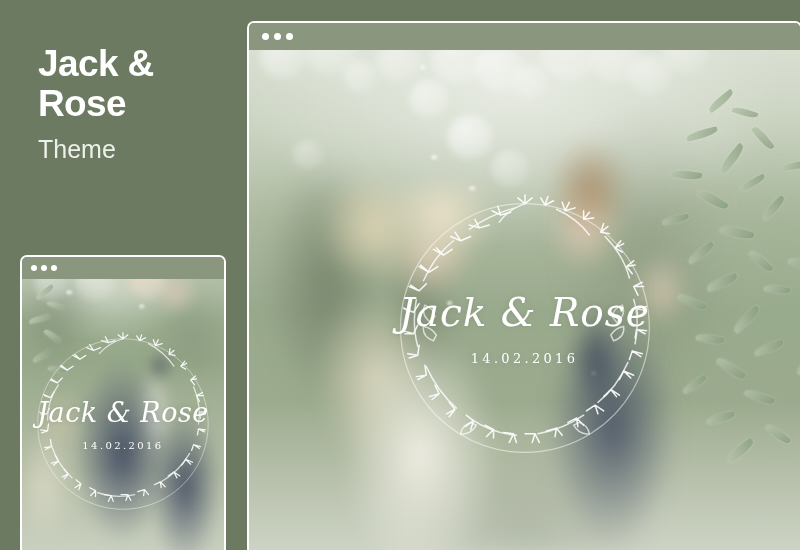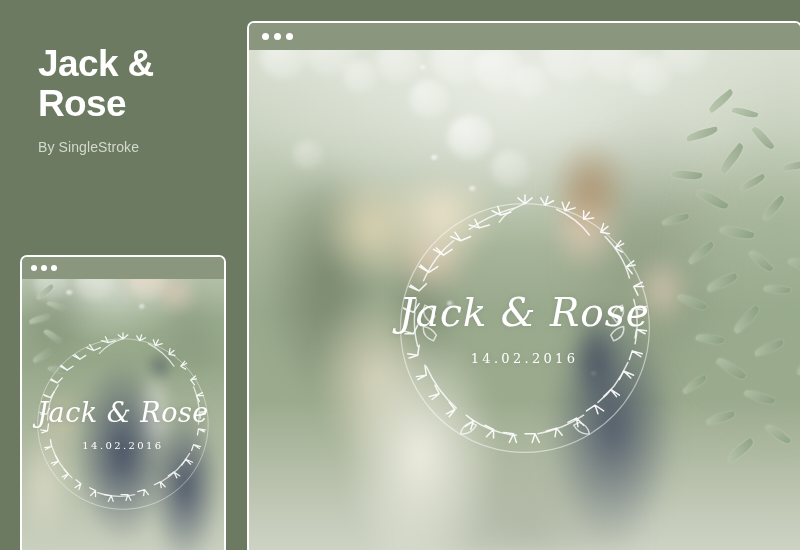--- a/index.html
+++ b/index.html
@@ -267,6 +267,7 @@
 
 <div class="info-panel">
   <h1 class="theme-title">Jack &amp; Rose</h1>
+  <h2 class="theme-subtitle">Theme</h2>
   <p class="theme-author">By SingleStroke</p>
 </div>
 

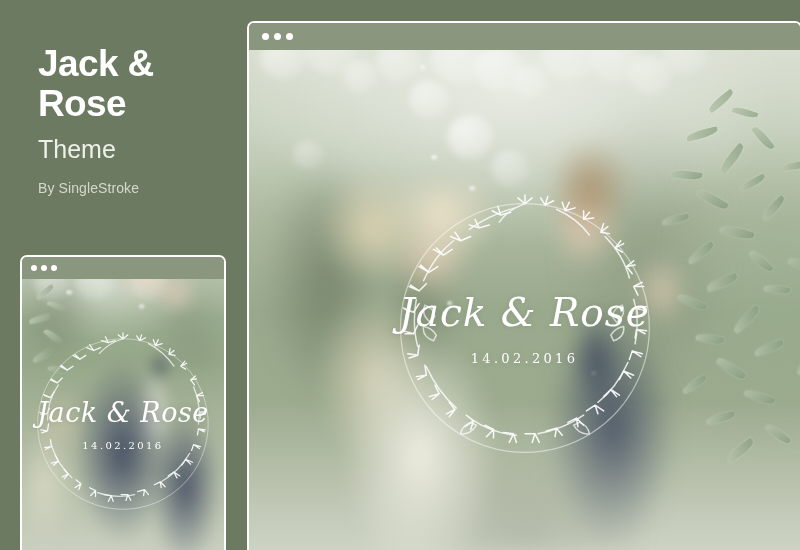--- a/index.html
+++ b/index.html
@@ -268,7 +268,6 @@
 <div class="info-panel">
   <h1 class="theme-title">Jack &amp; Rose</h1>
   <h2 class="theme-subtitle">Theme</h2>
-  <p class="theme-author">By SingleStroke</p>
 </div>
 
 <div class="browser-window" id="main-window">

